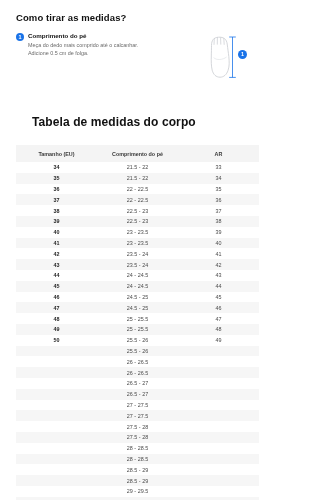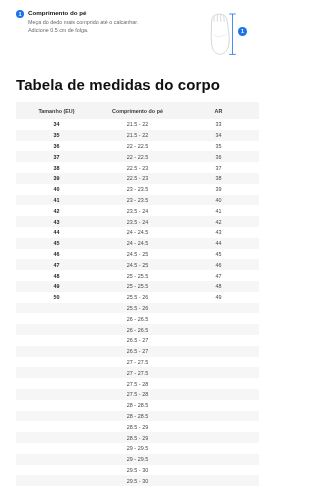--- a/index.html
+++ b/index.html
@@ -144,6 +144,7 @@
 
 <div class="page">
 
+  <h2 class="howto-title">Como tirar as medidas?</h2>
 
   <div class="howto-body">
 

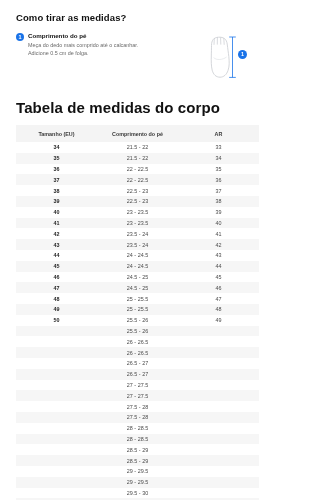--- a/index.html
+++ b/index.html
@@ -101,11 +101,11 @@
 
   
   .table-title {
-    font-size: 15px;
+    font-size: 12px;
     font-weight: bold;
     letter-spacing: 0.1px;
     color: #111111;
-    margin: 0;
+    margin: 16px;
     padding-top: 16px;
   }
   table.size-table {

